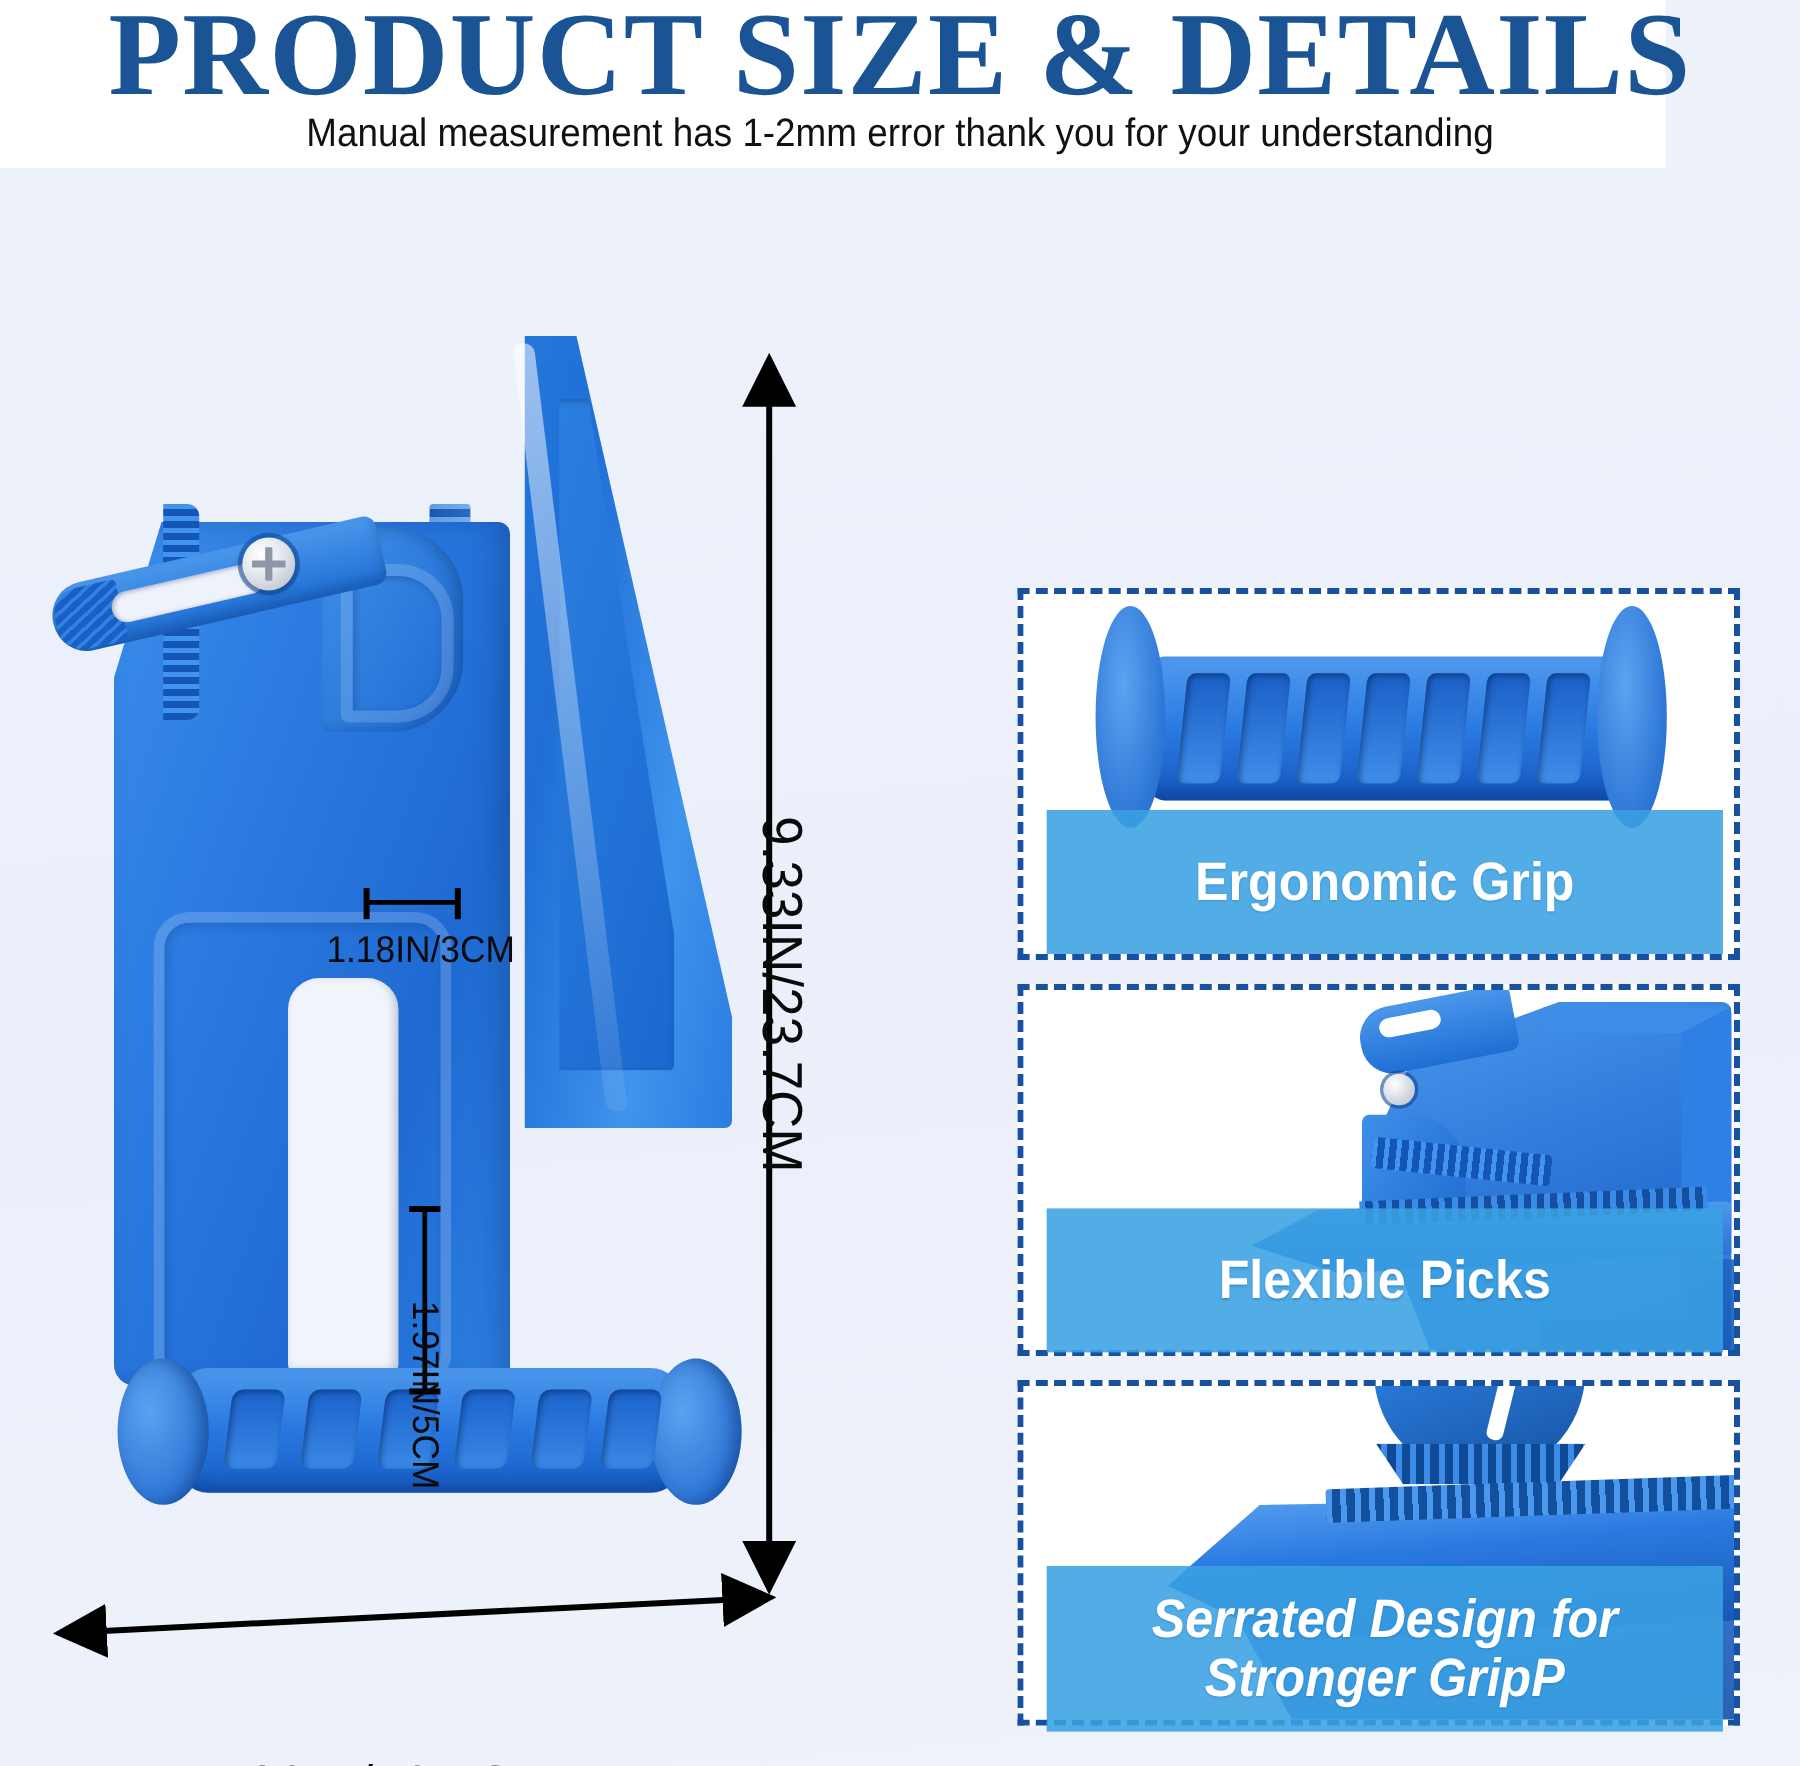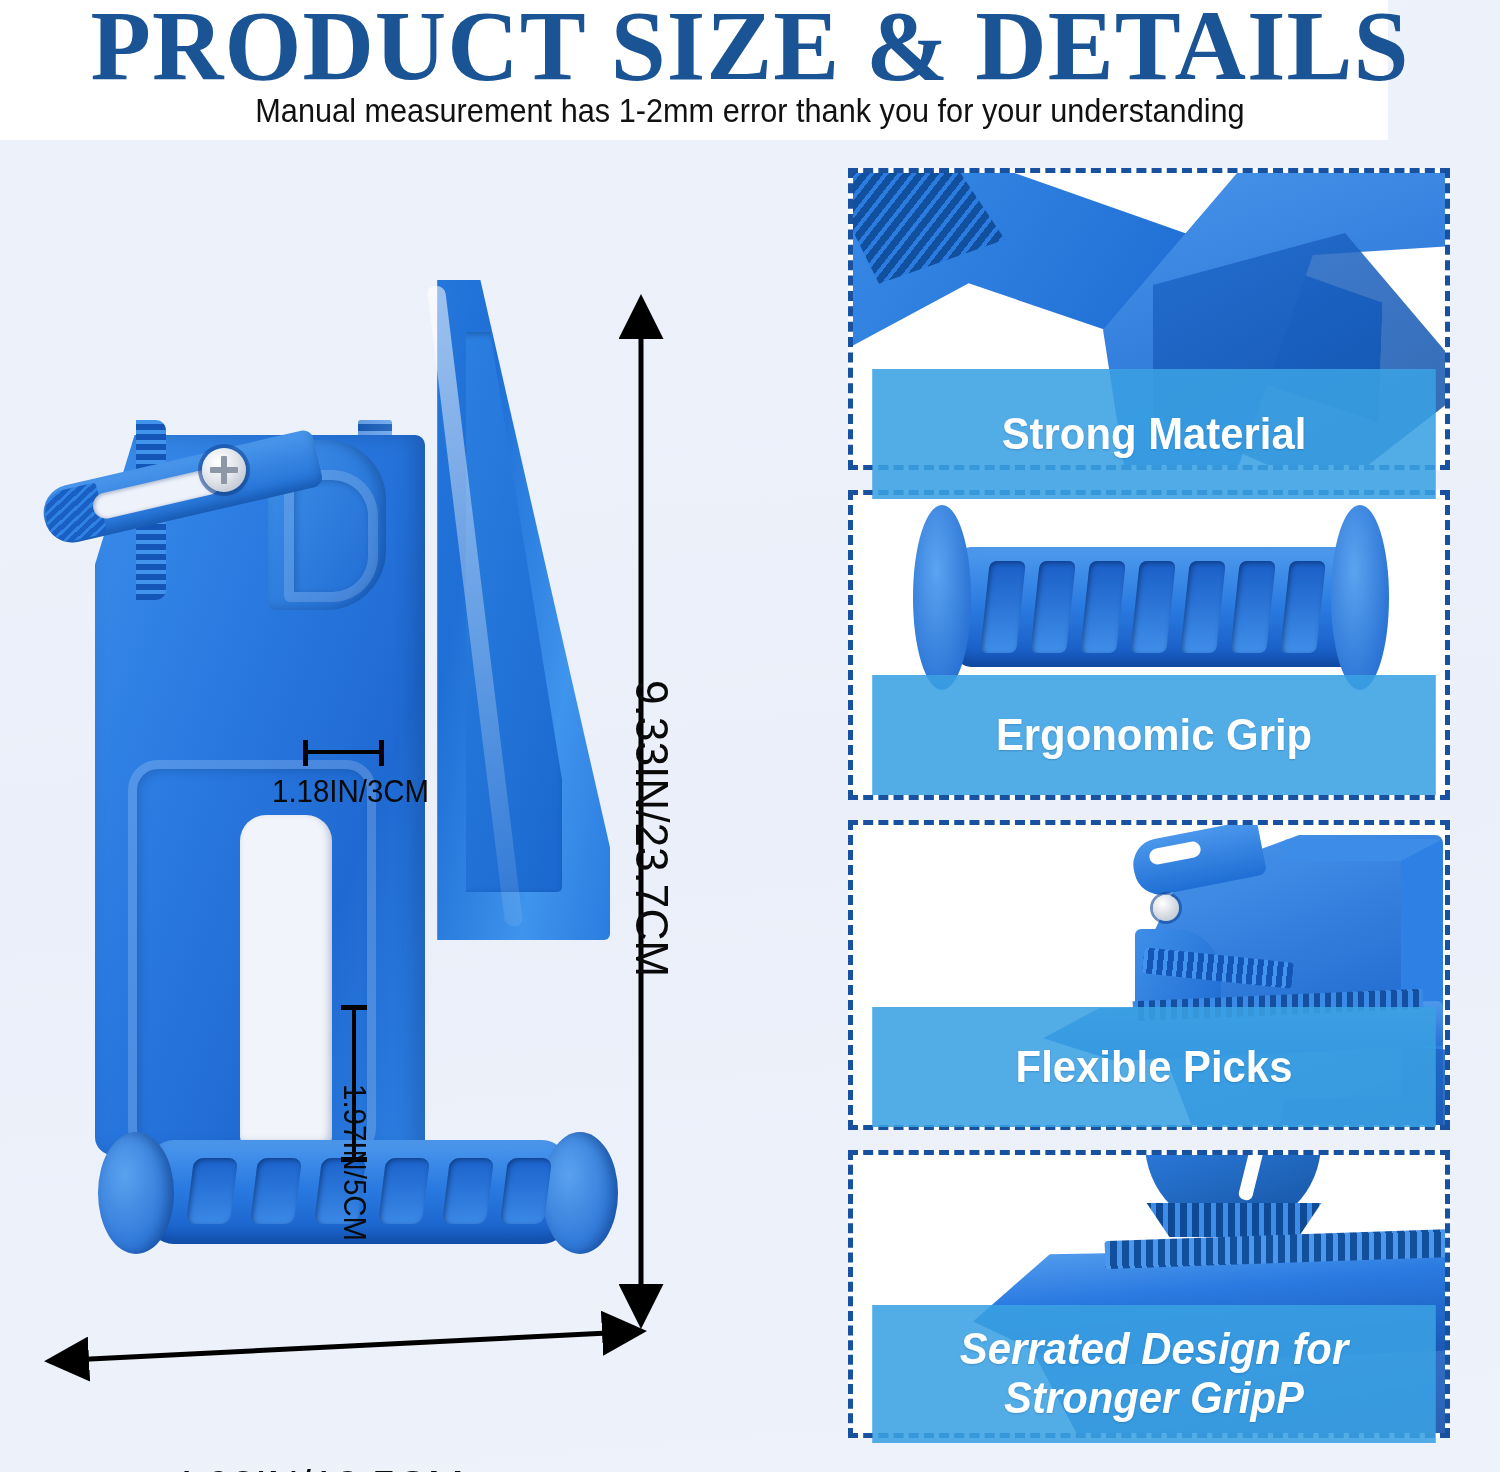--- a/index.html
+++ b/index.html
@@ -551,15 +551,6 @@
 
   <div class="panels">
 
-    <div class="panel" style="top:0px; height:302px;">
-      <div class="panel-photo">
-        <div class="p1-chev"></div>
-        <div class="p1-arm"></div>
-        <div class="p1-shadow"></div>
-        <div class="p1-serr"></div>
-      </div>
-      <div class="caption" style="top:196px; height:130px;">Strong Material</div>
-    </div>
 
     <div class="panel" style="top:652px; height:310px;">
       <div class="panel-photo">

